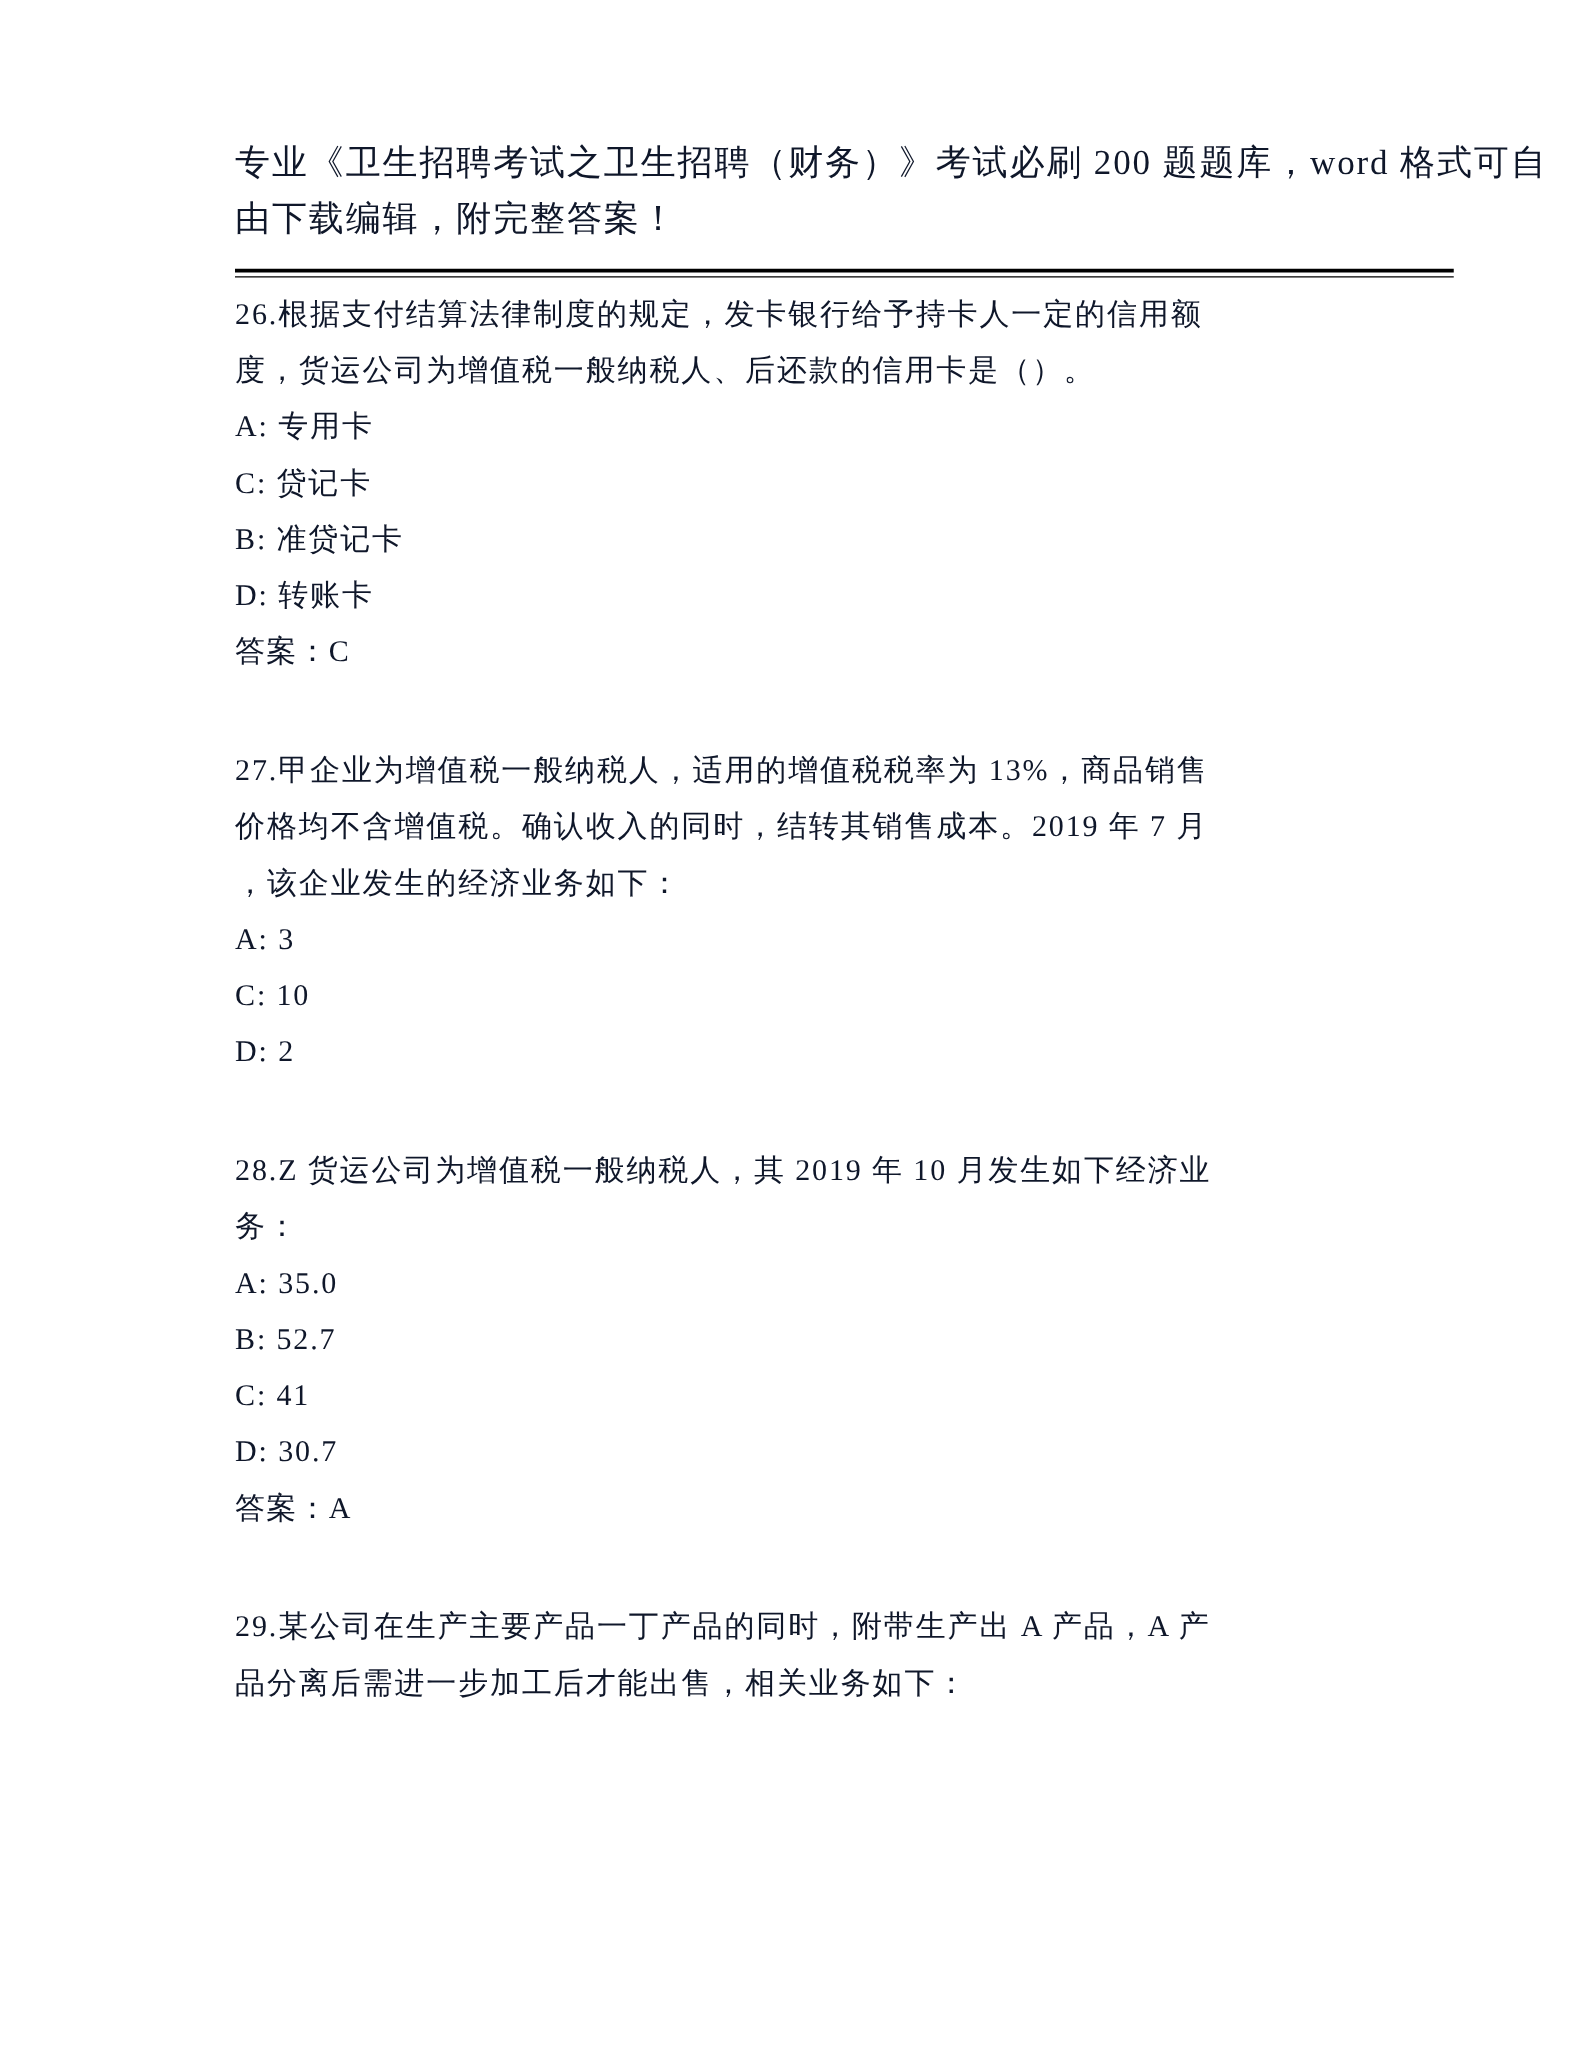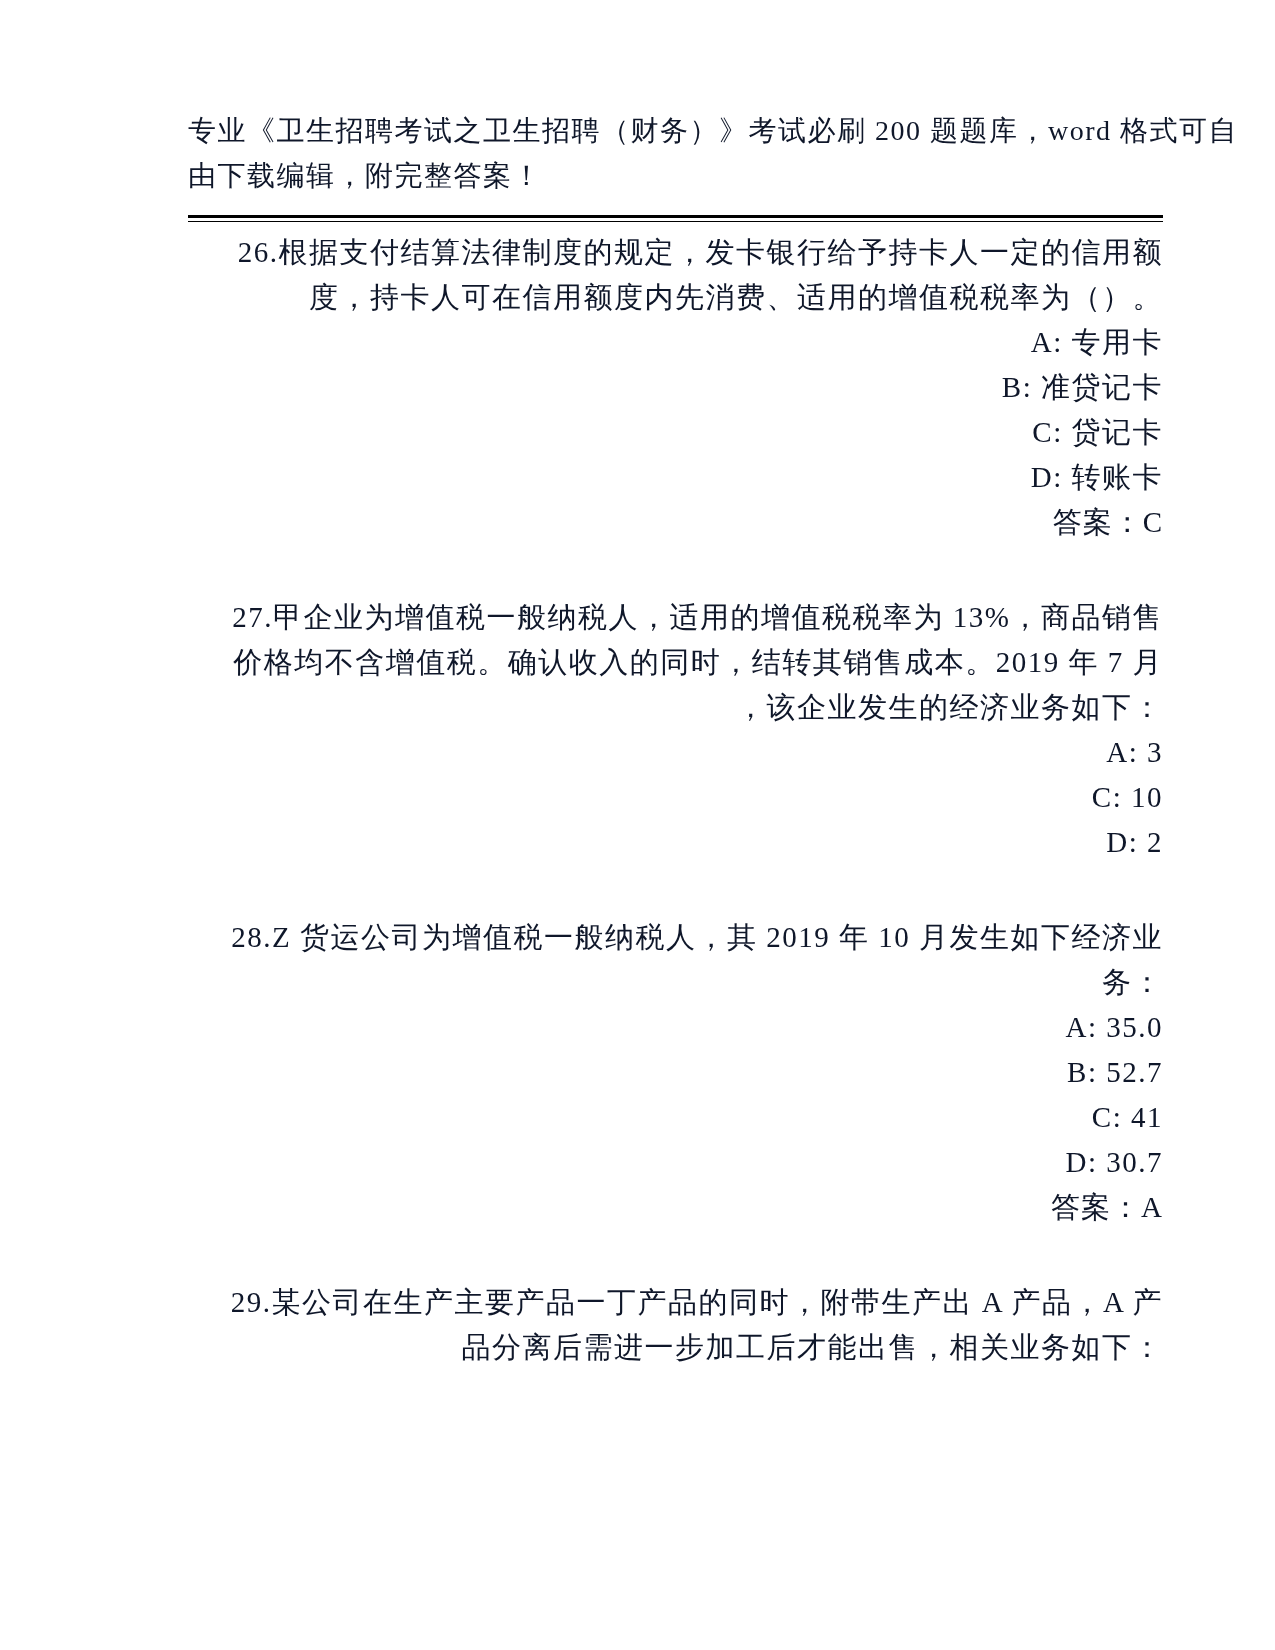--- a/index.html
+++ b/index.html
@@ -34,10 +34,9 @@
   }
   .question {
     margin-top: 50px;
-    font-size: 29px;
+    font-size: 24px;
     line-height: 45px;
     letter-spacing: 1.5px;
-    text-align: right;
   }
   .question:first-child { margin-top: 8px; }
   .tline {

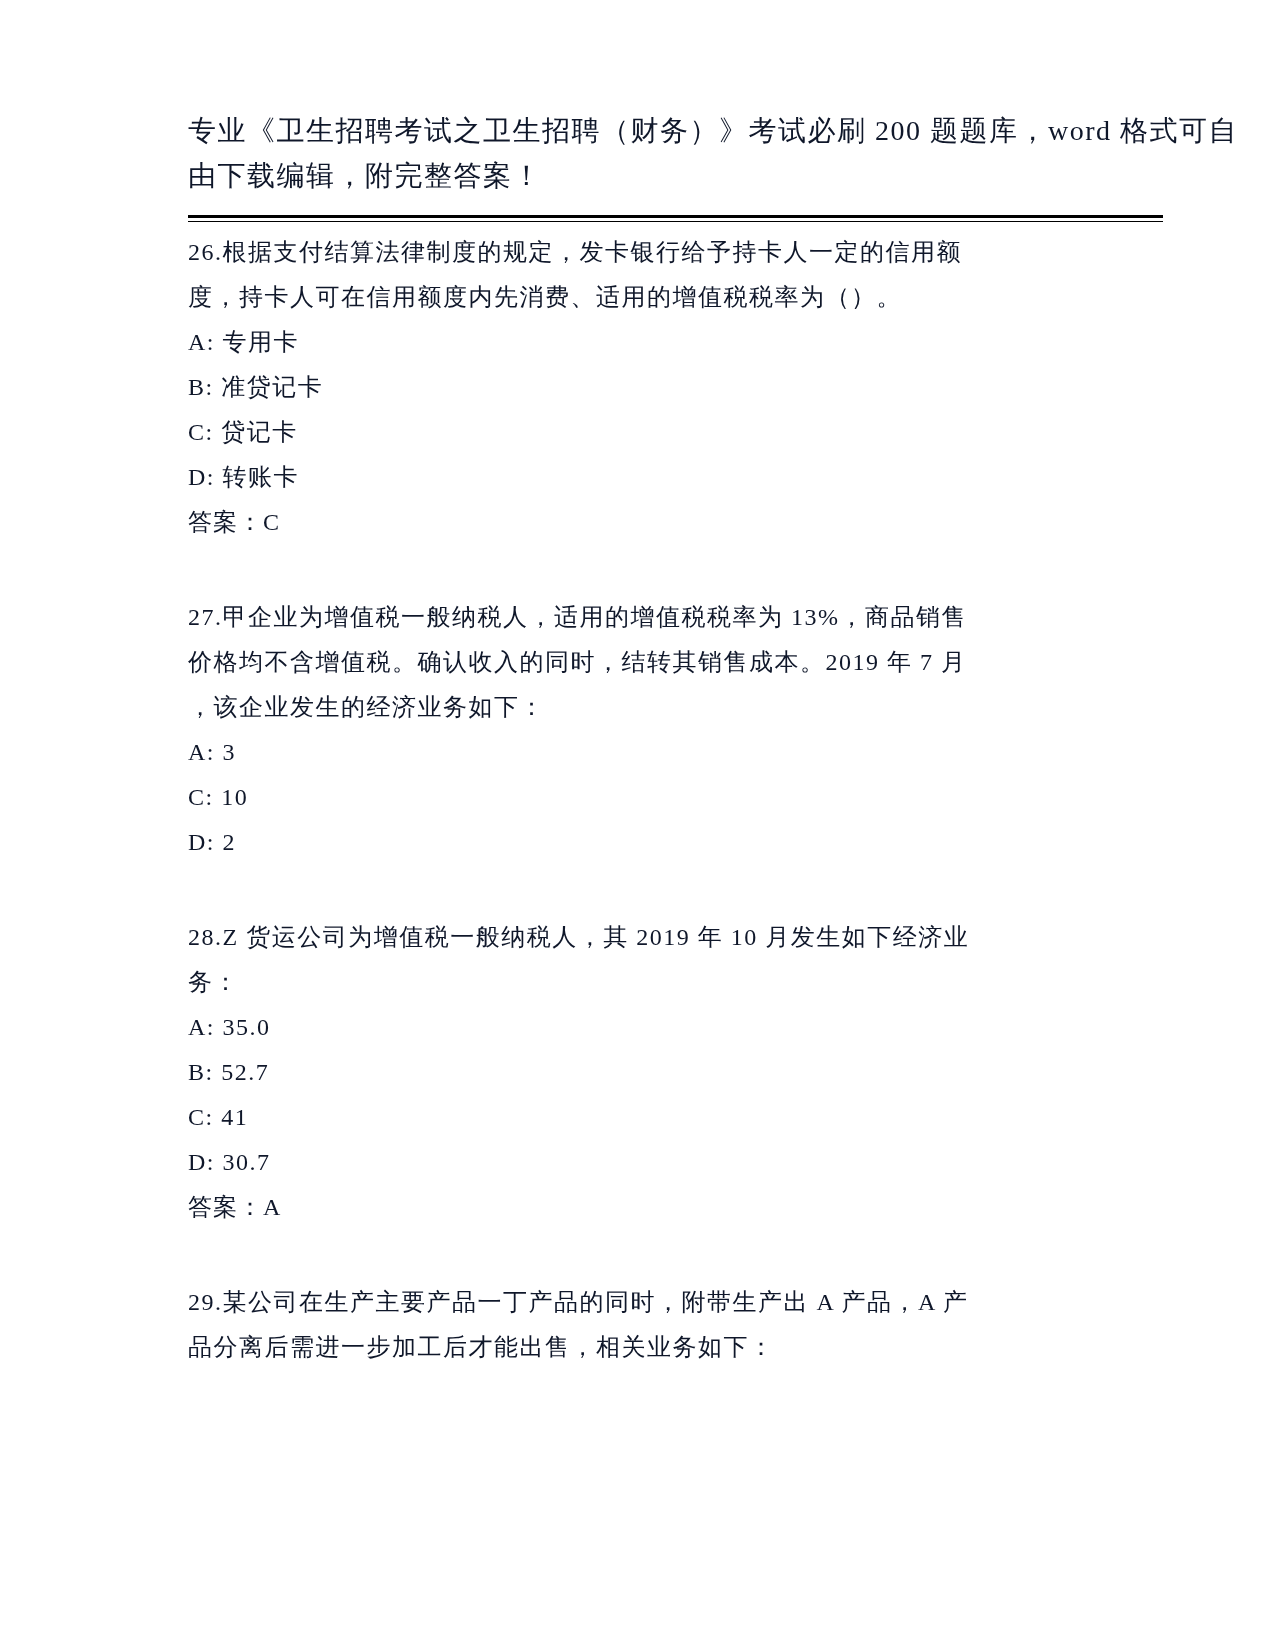--- a/index.html
+++ b/index.html
@@ -60,7 +60,7 @@
   <div id="questions-container">
       <div class="question">
         <div class="tline">26.根据支付结算法律制度的规定，发卡银行给予持卡人一定的信用额</div>
-        <div class="tline">度，持卡人可在信用额度内先消费、适用的增值税税率为（）。</div>
+        <div class="tline">度，货运公司为增值税一般纳税人、后还款的信用卡是（）。</div>
         <div class="tline">A: 专用卡</div>
         <div class="tline">B: 准贷记卡</div>
         <div class="tline">C: 贷记卡</div>

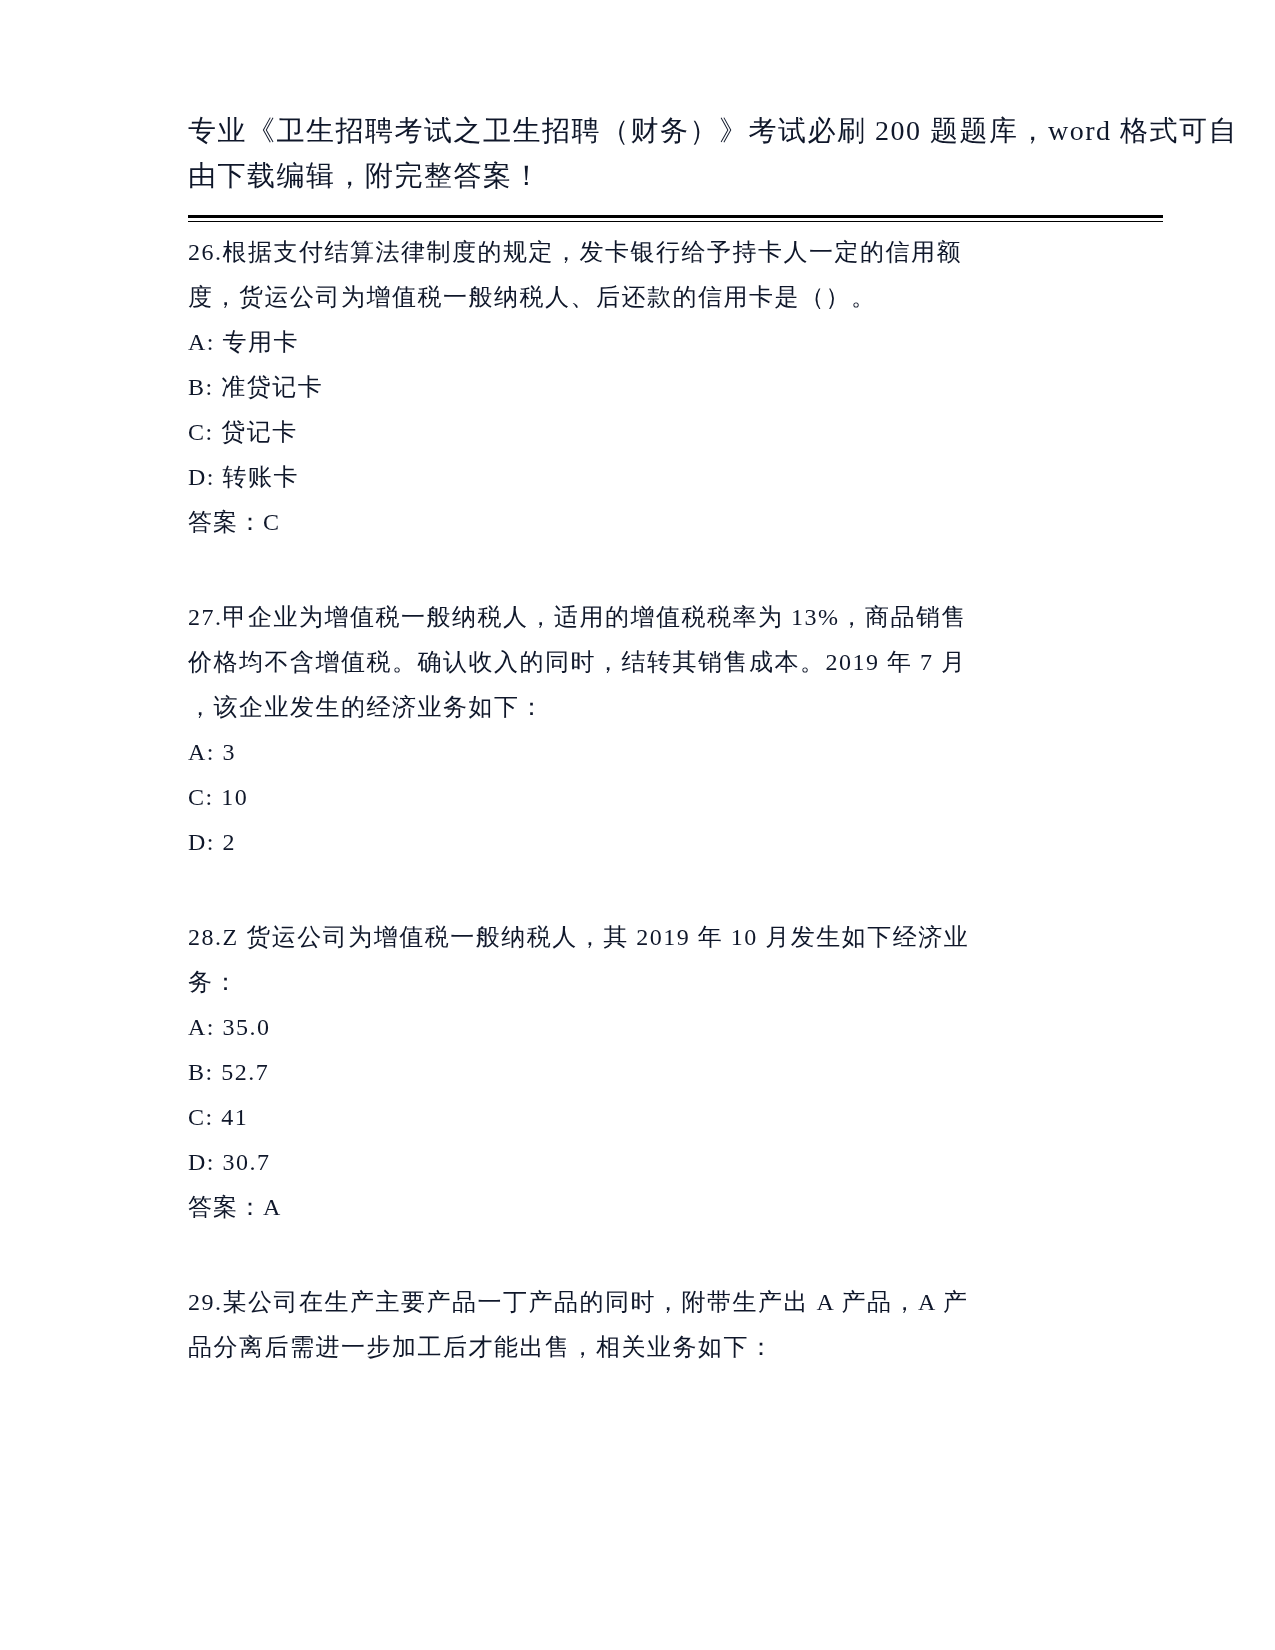--- a/index.html
+++ b/index.html
@@ -62,8 +62,8 @@
         <div class="tline">26.根据支付结算法律制度的规定，发卡银行给予持卡人一定的信用额</div>
         <div class="tline">度，货运公司为增值税一般纳税人、后还款的信用卡是（）。</div>
         <div class="tline">A: 专用卡</div>
+        <div class="tline">C: 贷记卡</div>
         <div class="tline">B: 准贷记卡</div>
-        <div class="tline">C: 贷记卡</div>
         <div class="tline">D: 转账卡</div>
         <div class="tline answer">答案：C</div>
       </div>

